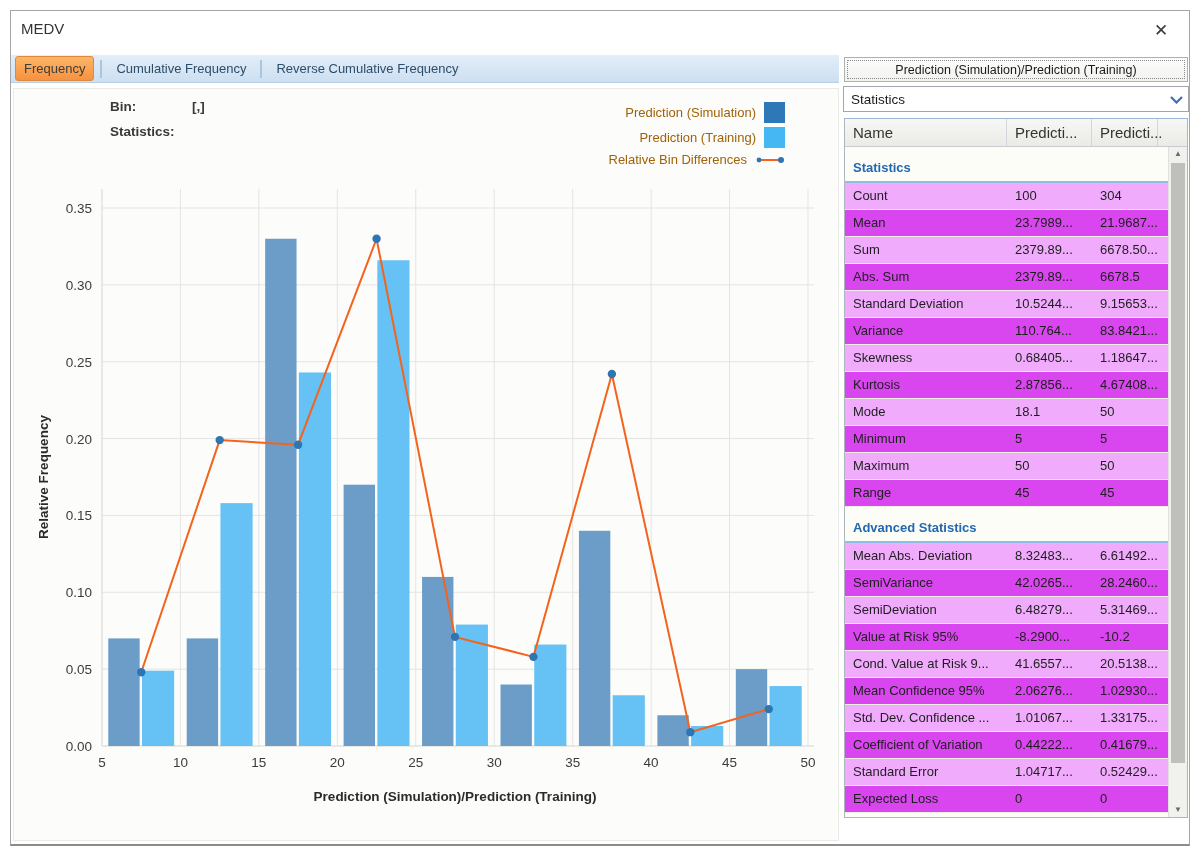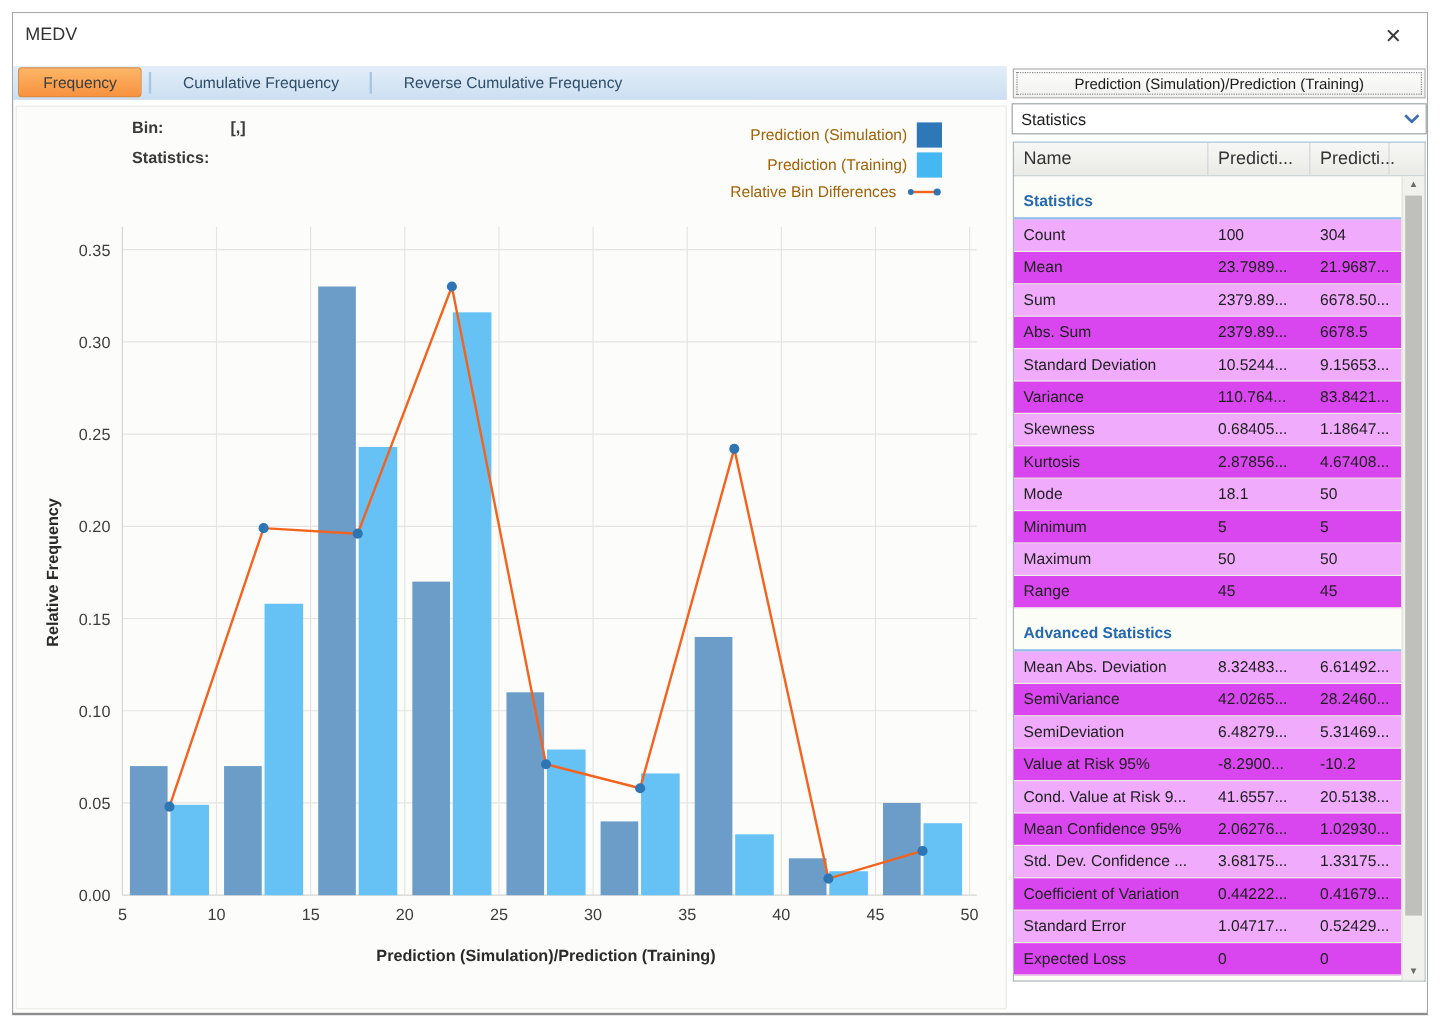--- a/index.html
+++ b/index.html
@@ -15,7 +15,7 @@
   .tabstrip { position:absolute; left:0; top:44px; width:828px; height:28px;
               background:linear-gradient(#e3eef9,#ccdff1); border-bottom:1px solid #b9d0e5;
               display:flex; align-items:center; }
-  .tab { font-size:13px; color:#2e4d68; padding:4px 20px; margin:8px 2px; white-space:nowrap; cursor:pointer; }
+  .tab { font-size:13px; color:#2e4d68; padding:4px 8px; margin:8px 2px; white-space:nowrap; cursor:pointer; }
   .tab.active { background:linear-gradient(#fcb666,#f79240); border:1px solid #de8a3e;
                 border-radius:3px; color:#3d3d3d; margin-left:4px; }
   .tab-sep { width:2px; height:18px; background:#a9c6e0; margin:0 4px; }

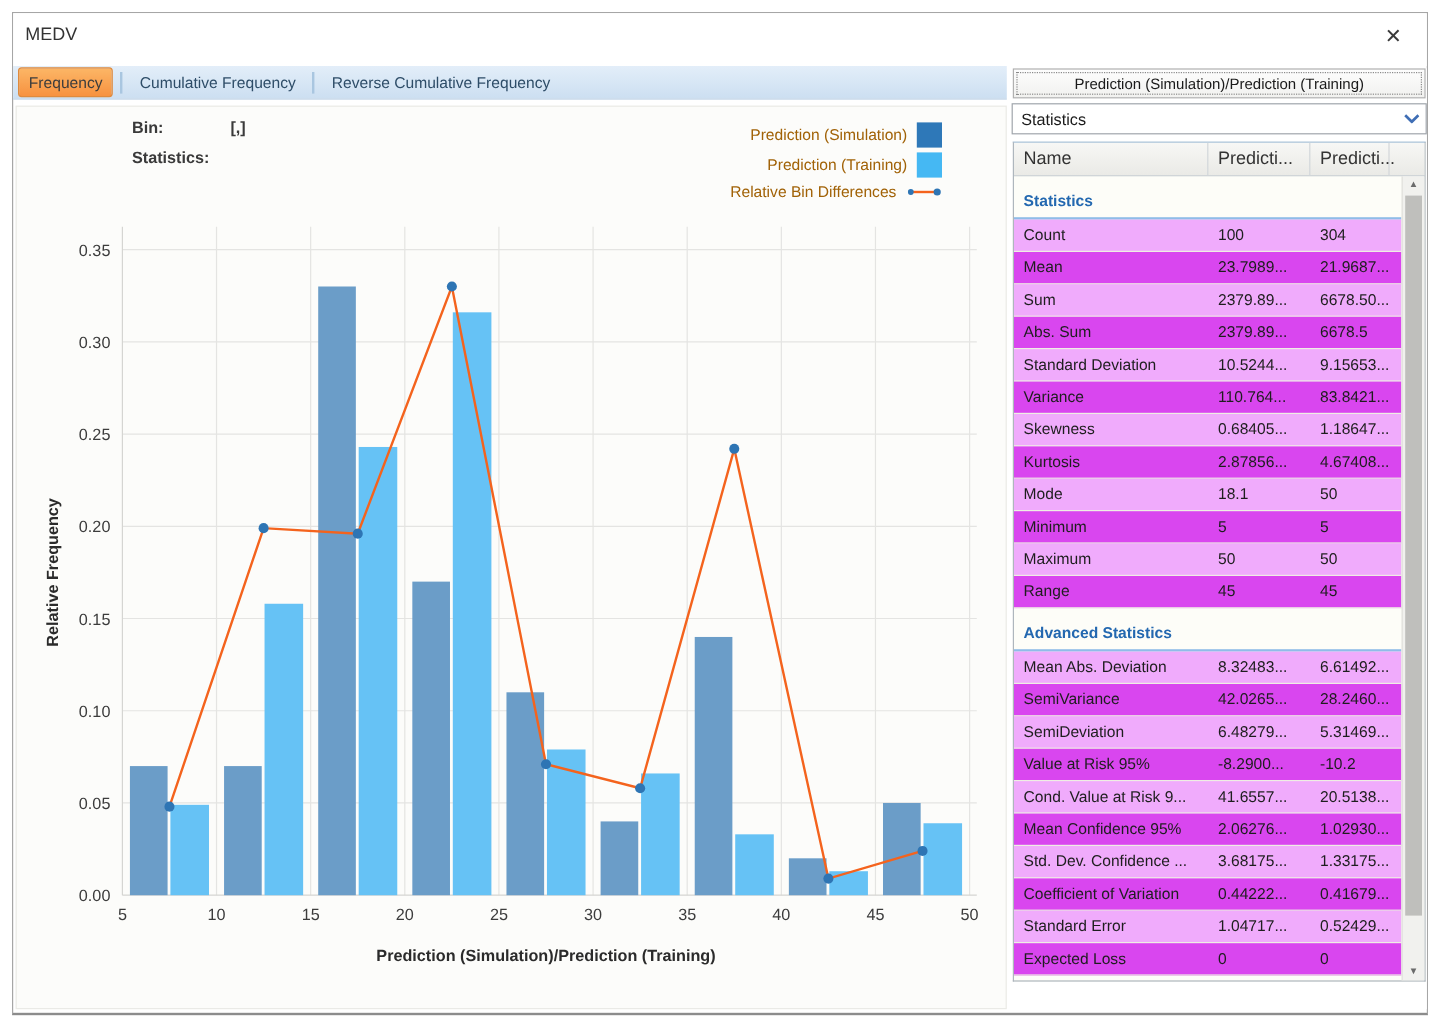--- a/index.html
+++ b/index.html
@@ -295,7 +295,7 @@
           </div>
           <div class="t-row">
             <div class="c-name">Std. Dev. Confidence ...</div>
-            <div class="c-v1">3.68175...</div>
+            <div class="c-v1">1.01067...</div>
             <div class="c-v2">1.33175...</div>
           </div>
           <div class="t-row alt">

